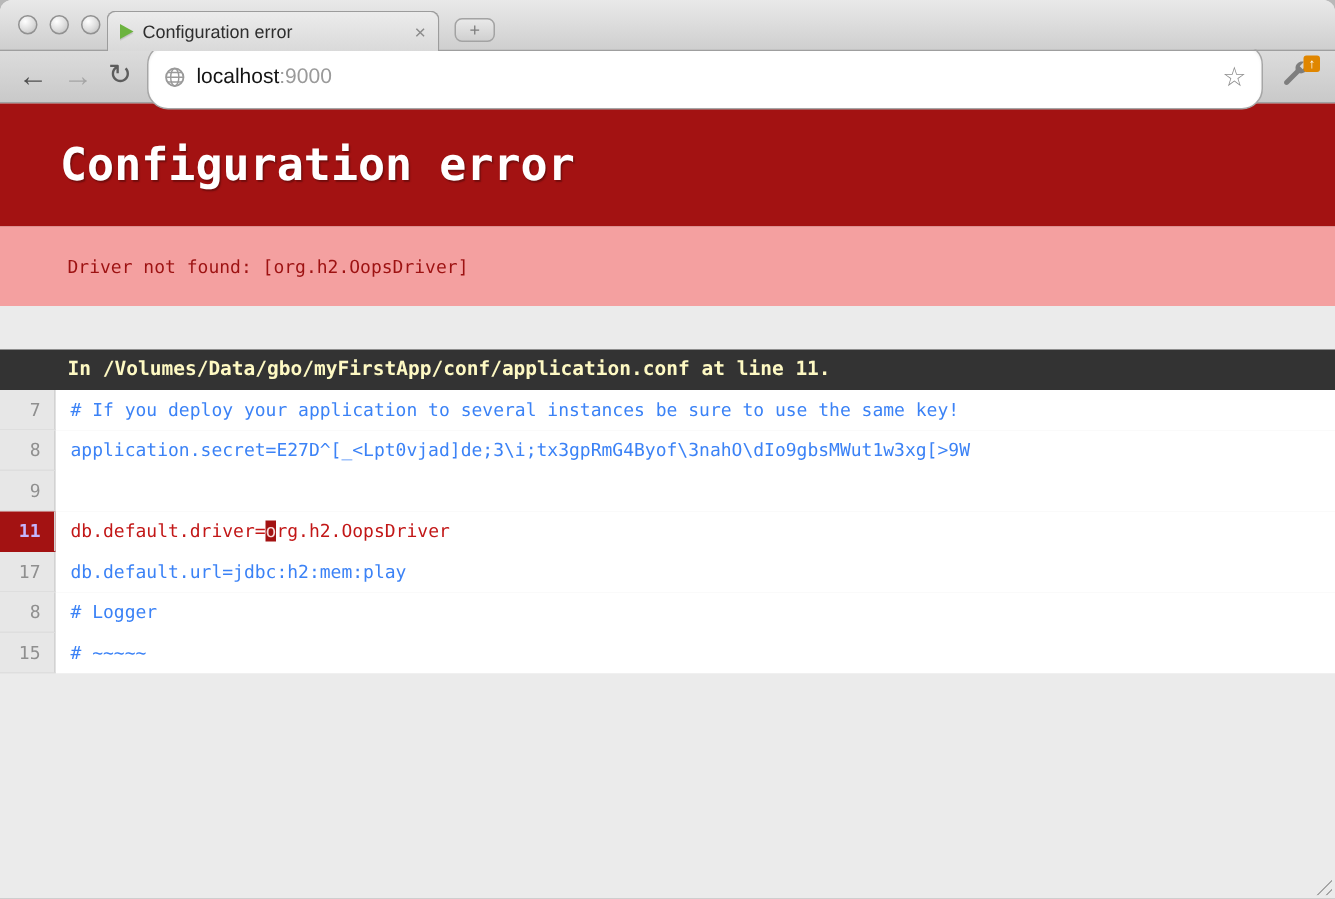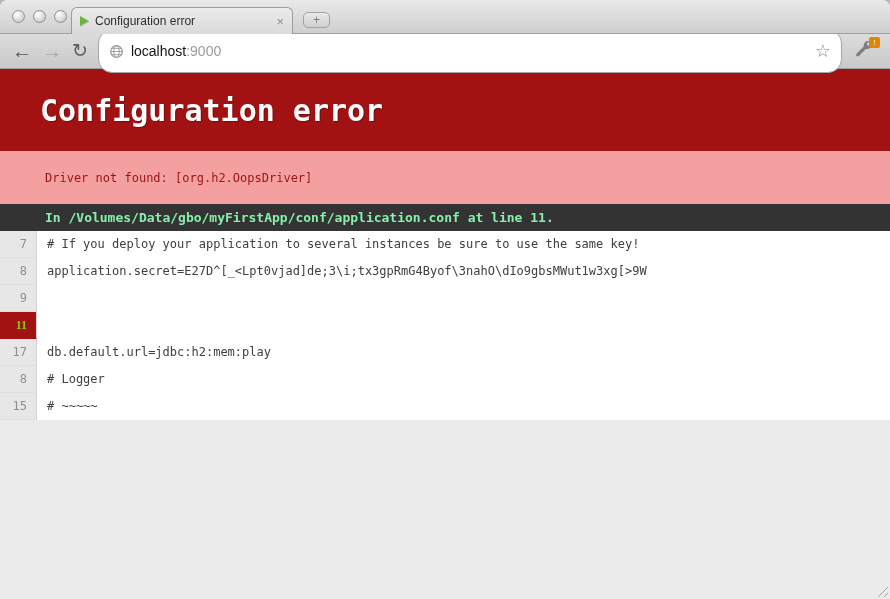--- a/index.html
+++ b/index.html
@@ -54,7 +54,7 @@
           color:var(--error-text-red,#9d1212); }
   .pathbar { height:27px; background:var(--location-bar-dark,#333333); display:flex; align-items:center;
              padding-left:45px; font-family:"DejaVu Sans Mono", monospace; font-size:13px;
-             font-weight:bold; color:#86efac; }
+             font-weight:bold; color:#fef9c3;margin-top:29px; }
   .source { font-family:"DejaVu Sans Mono", monospace; font-size:12px; }
   .src-row { display:flex; height:27px; line-height:27px; background:#fff; }
   .ln { width:37px; text-align:right; padding-right:9px; color:#8f8f8f; background:#e7e7e7;

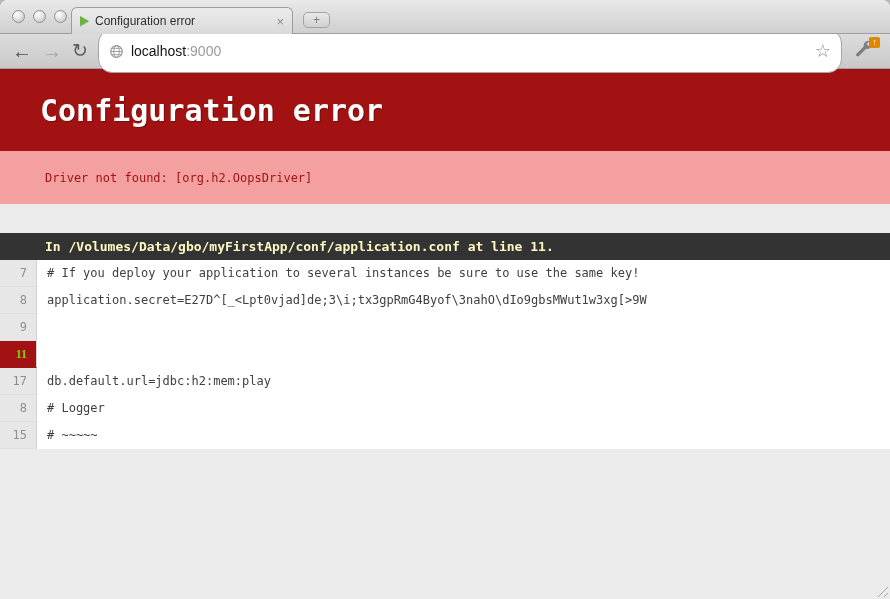--- a/index.html
+++ b/index.html
@@ -59,7 +59,7 @@
   .src-row { display:flex; height:27px; line-height:27px; background:#fff; }
   .ln { width:37px; text-align:right; padding-right:9px; color:#8f8f8f; background:#e7e7e7;
         border-right:1px solid #d2d2d2; border-bottom:1px solid #dedede; }
-  .code { padding-left:10px; color:#404040; white-space:pre; }
+  .code { padding-left:10px; color:#3b82f6; white-space:pre; }
   .src-row.error .ln { background:var(--header-red,#a31212); color:#84cc16; font-weight:bold;
                        border-bottom:1px solid var(--header-red,#a31212);font-family:Liberation Serif, serif; }
   .src-row.error .code { color:var(--error-line-red,#c21717); }

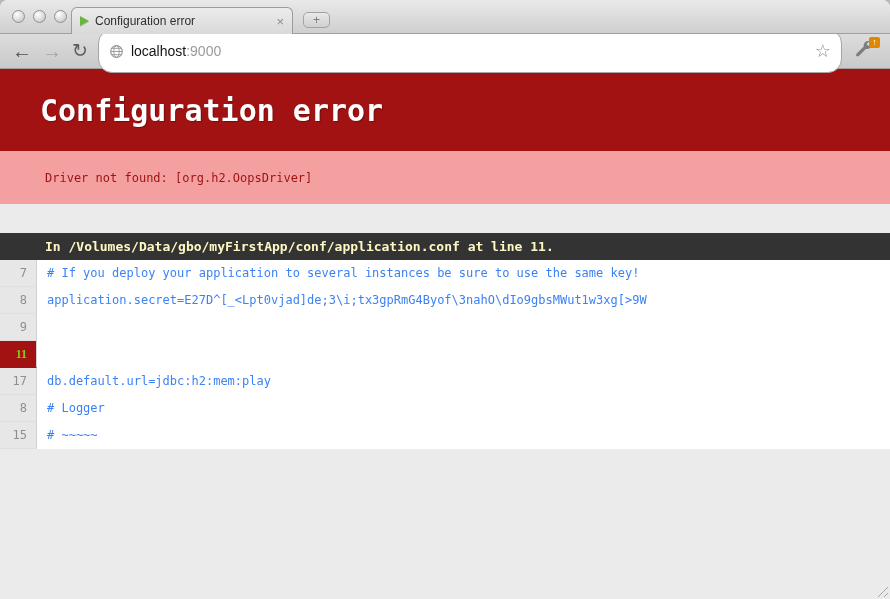--- a/index.html
+++ b/index.html
@@ -60,8 +60,8 @@
   .ln { width:37px; text-align:right; padding-right:9px; color:#8f8f8f; background:#e7e7e7;
         border-right:1px solid #d2d2d2; border-bottom:1px solid #dedede; }
   .code { padding-left:10px; color:#3b82f6; white-space:pre; }
-  .src-row.error .ln { background:var(--header-red,#a31212); color:#84cc16; font-weight:bold;
-                       border-bottom:1px solid var(--header-red,#a31212);font-family:Liberation Serif, serif; }
+  .src-row.error .ln { background:var(--header-red,#a31212); color:#c4b5fd; font-weight:bold;
+                       border-bottom:1px solid var(--header-red,#a31212); }
   .src-row.error .code { color:var(--error-line-red,#c21717); }
   .marker { background:var(--header-red,#a31212); color:#f6d9d9; }
   .below { height:124px; background:#ebebeb; }

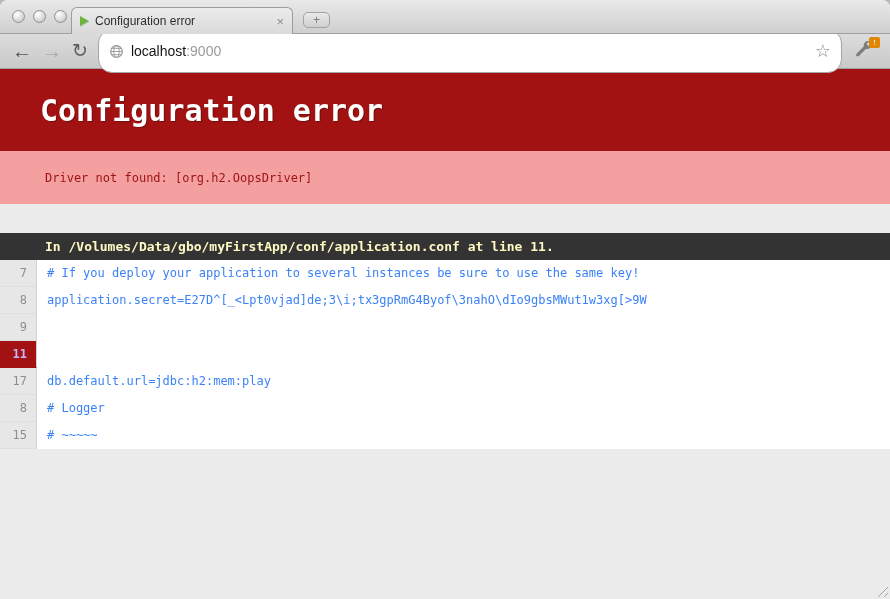--- a/index.html
+++ b/index.html
@@ -136,6 +136,7 @@
     </div>
     <div class="src-row error">
       <span class="ln">11</span>
+      <span class="code"><span>db.default.driver=</span><span class="marker">o</span><span>rg.h2.OopsDriver</span></span>
     </div>
     <div class="src-row">
       <span class="ln">17</span>

